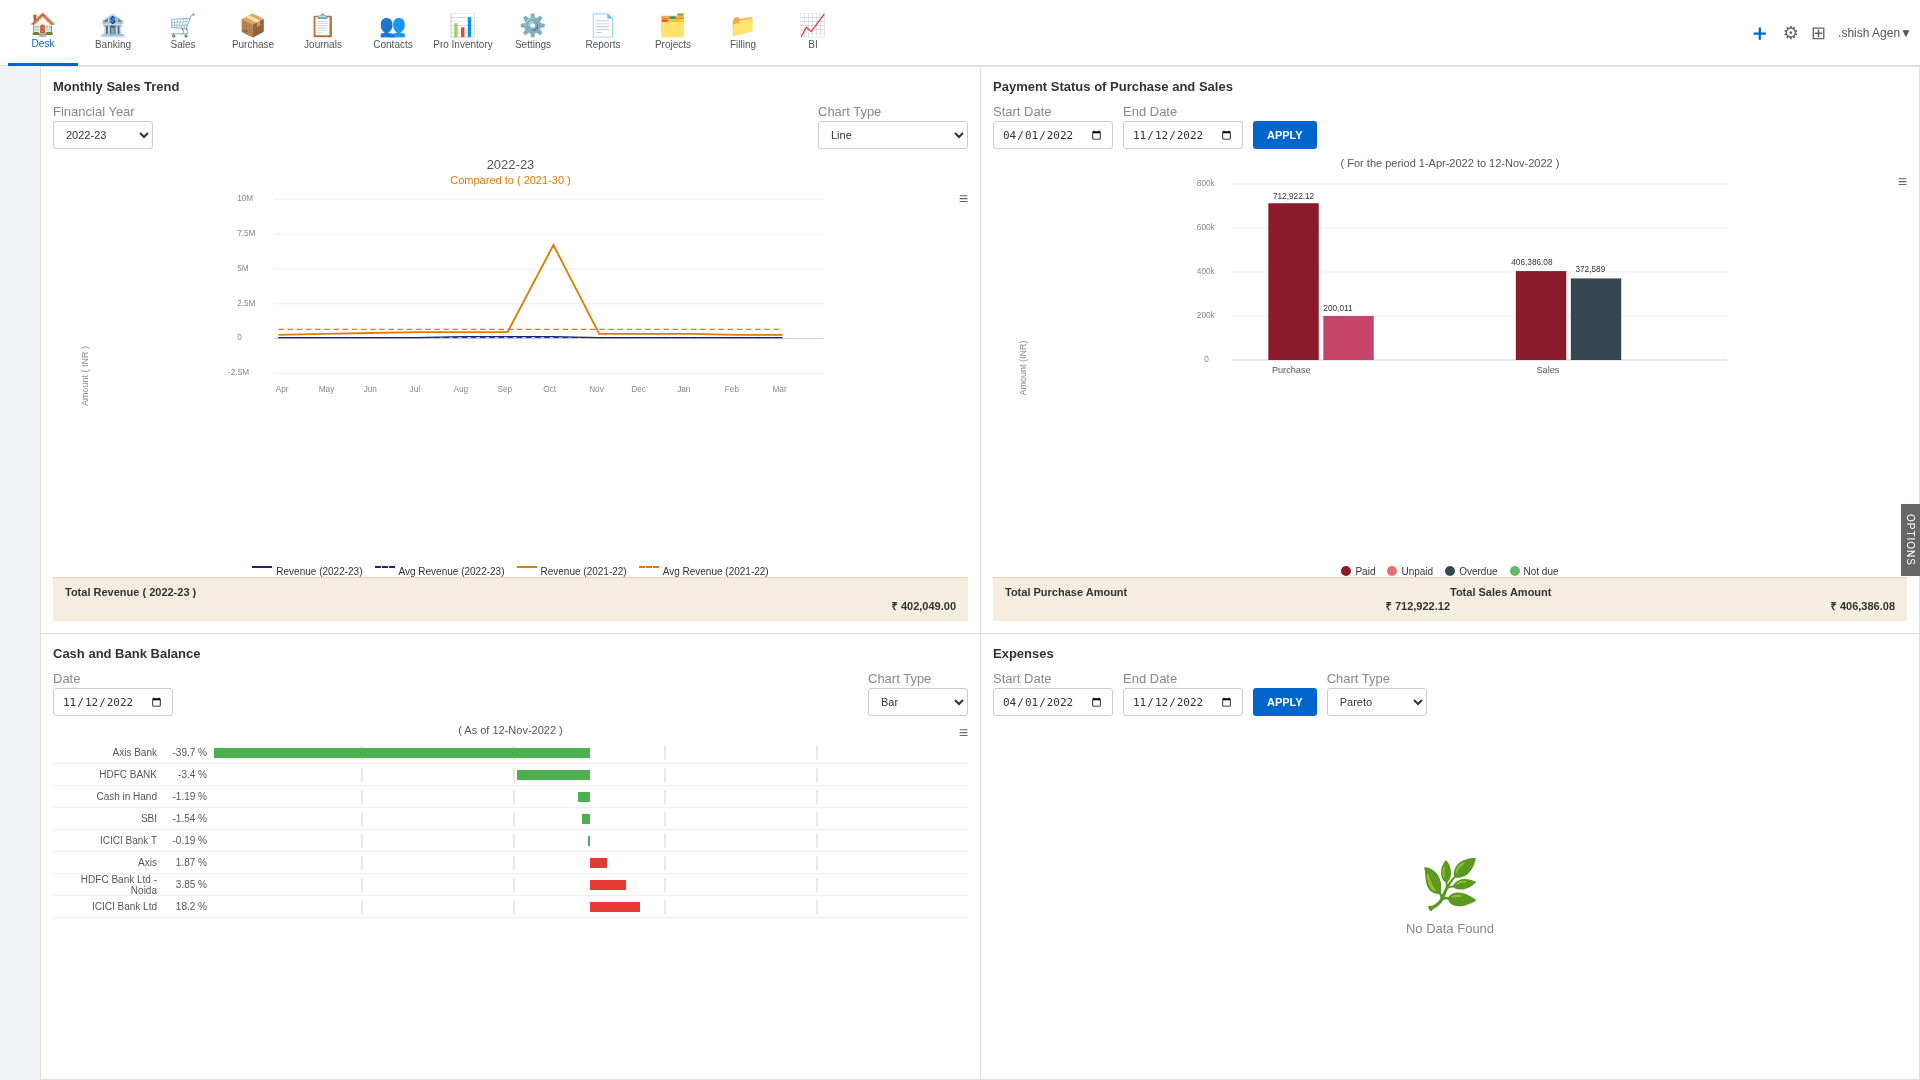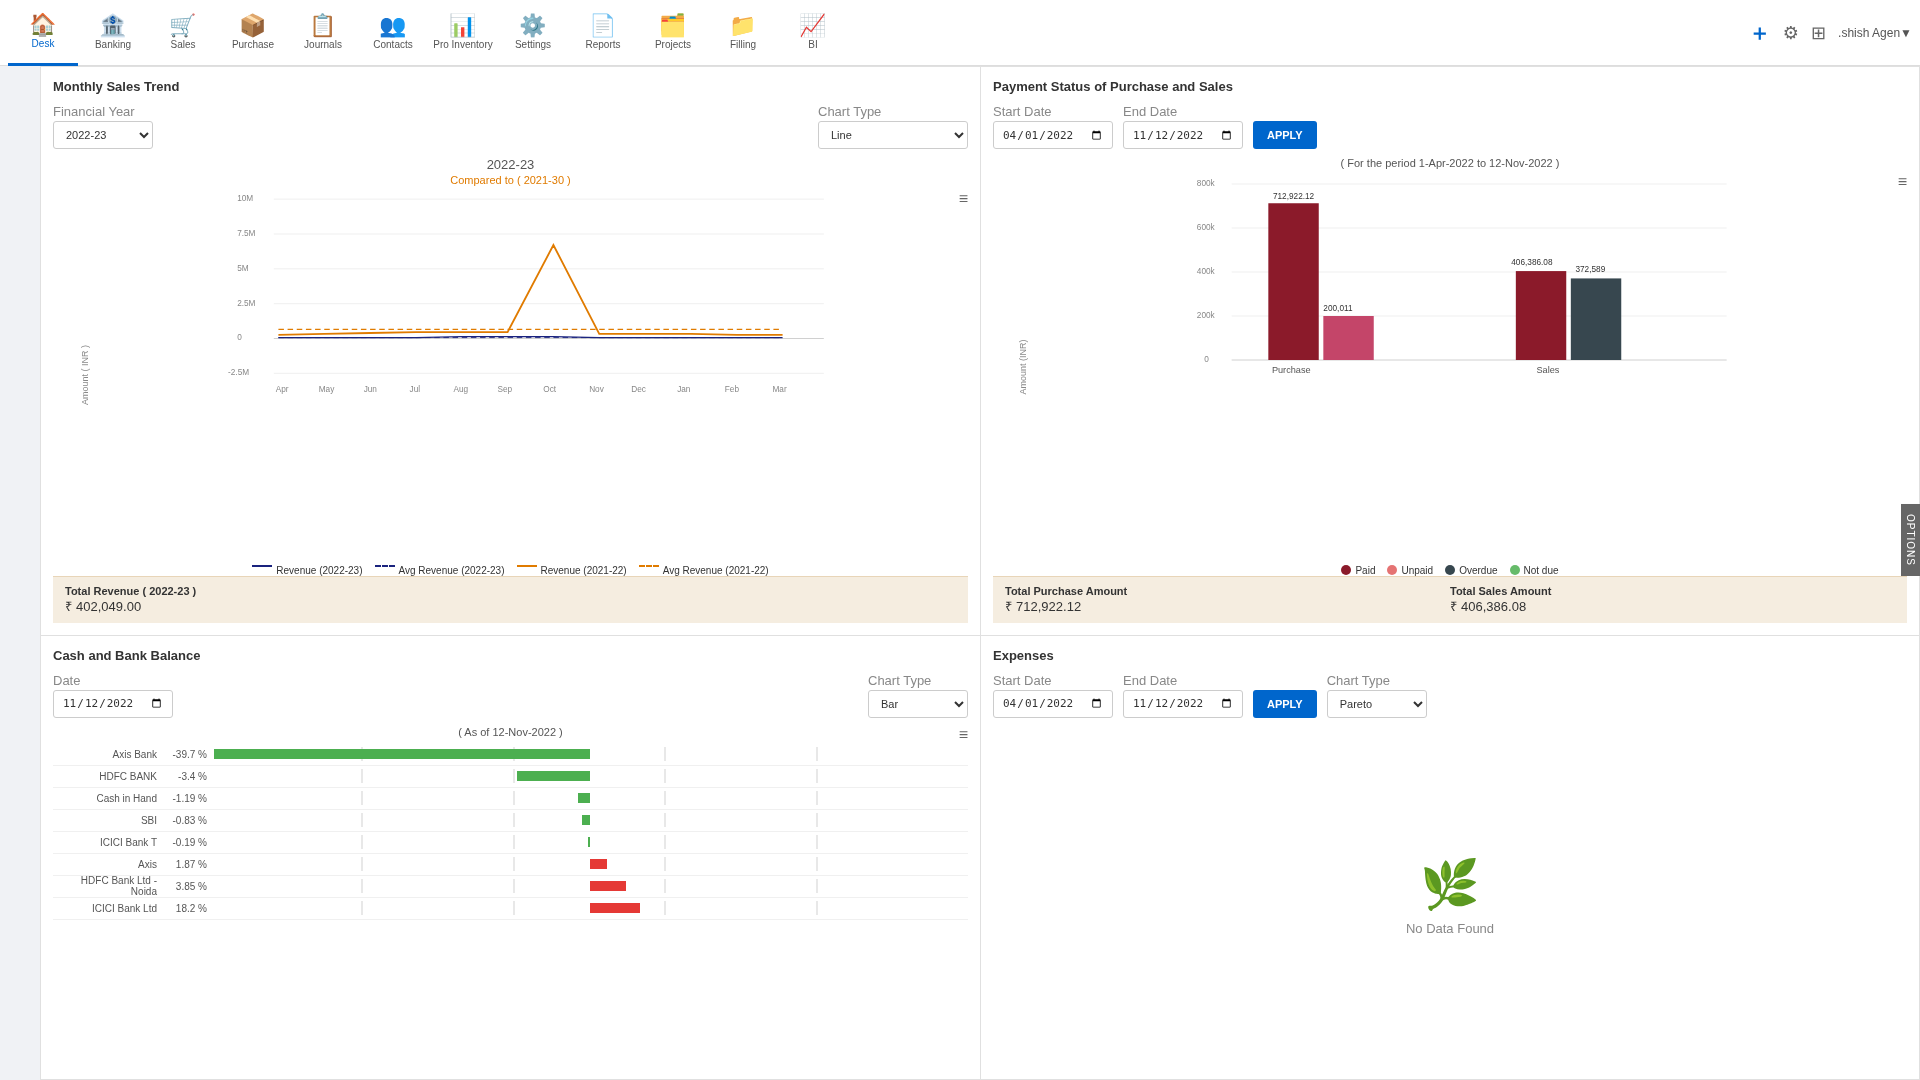--- a/index.html
+++ b/index.html
@@ -86,7 +86,7 @@
     }
     .stat-block { flex: 1; }
     .stat-label { font-size: 11px; color: #333; font-weight: bold; }
-    .stat-value { font-size: 13px; color: #333; font-weight: normal; }
+    .stat-value { font-size: 11px; color: #333; font-weight: bold; text-align: right; }
 
     
     .legend { display: flex; gap: 12px; justify-content: center; flex-wrap: wrap; margin-top: 4px; }

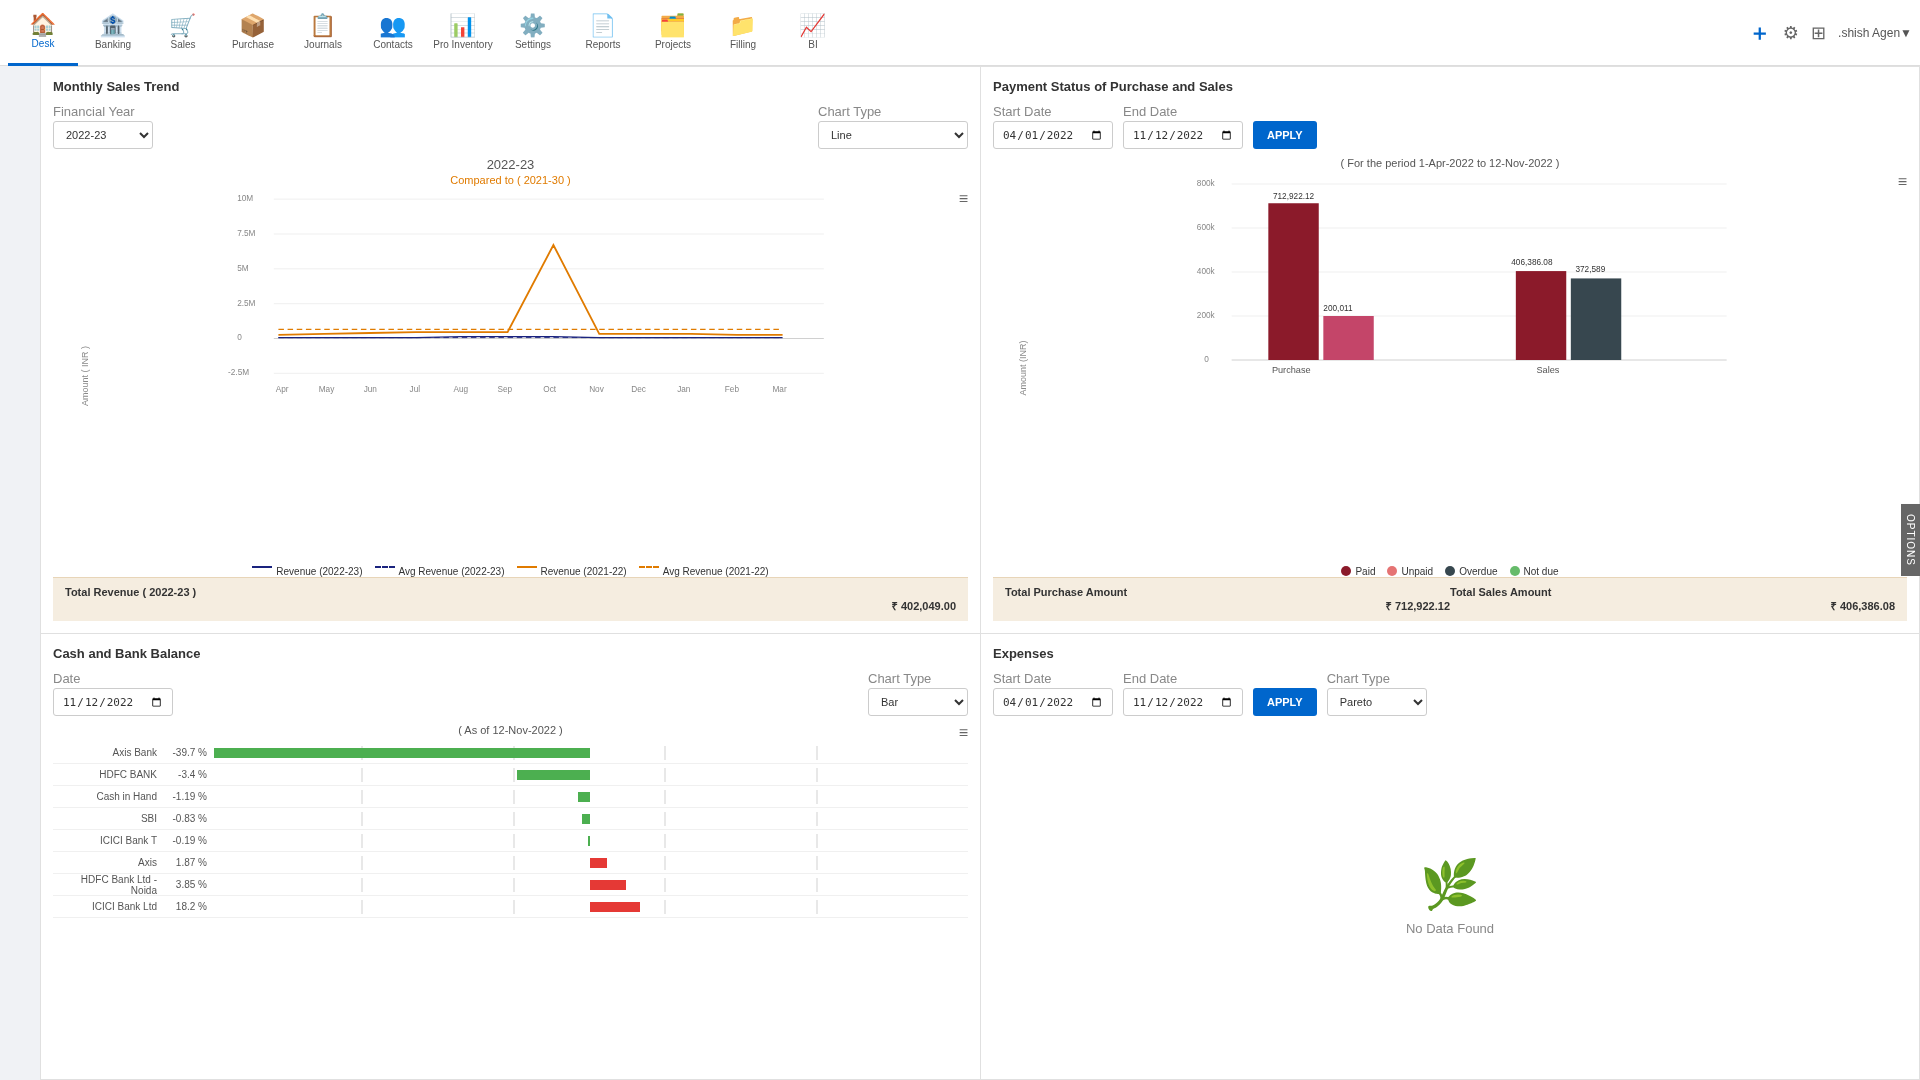--- a/index.html
+++ b/index.html
@@ -418,7 +418,7 @@
           </div>
           <div class="bank-row">
             <div class="bank-label">SBI</div>
-            <div class="bank-pct">-0.83 %</div>
+            <div class="bank-pct">-1.54 %</div>
             <div class="bank-bar-area">
               <div class="bank-grid-line" style="left: 20%;"></div>
               <div class="bank-grid-line" style="left: 40%;"></div>

